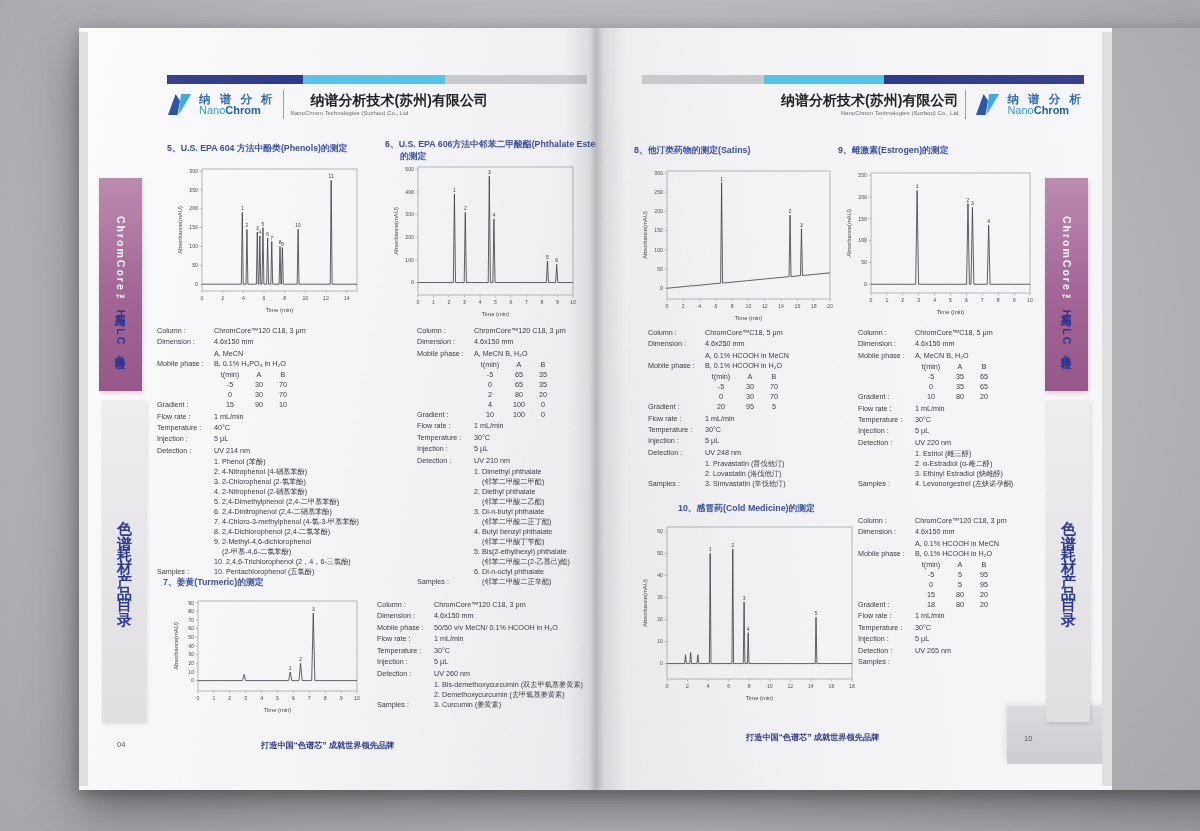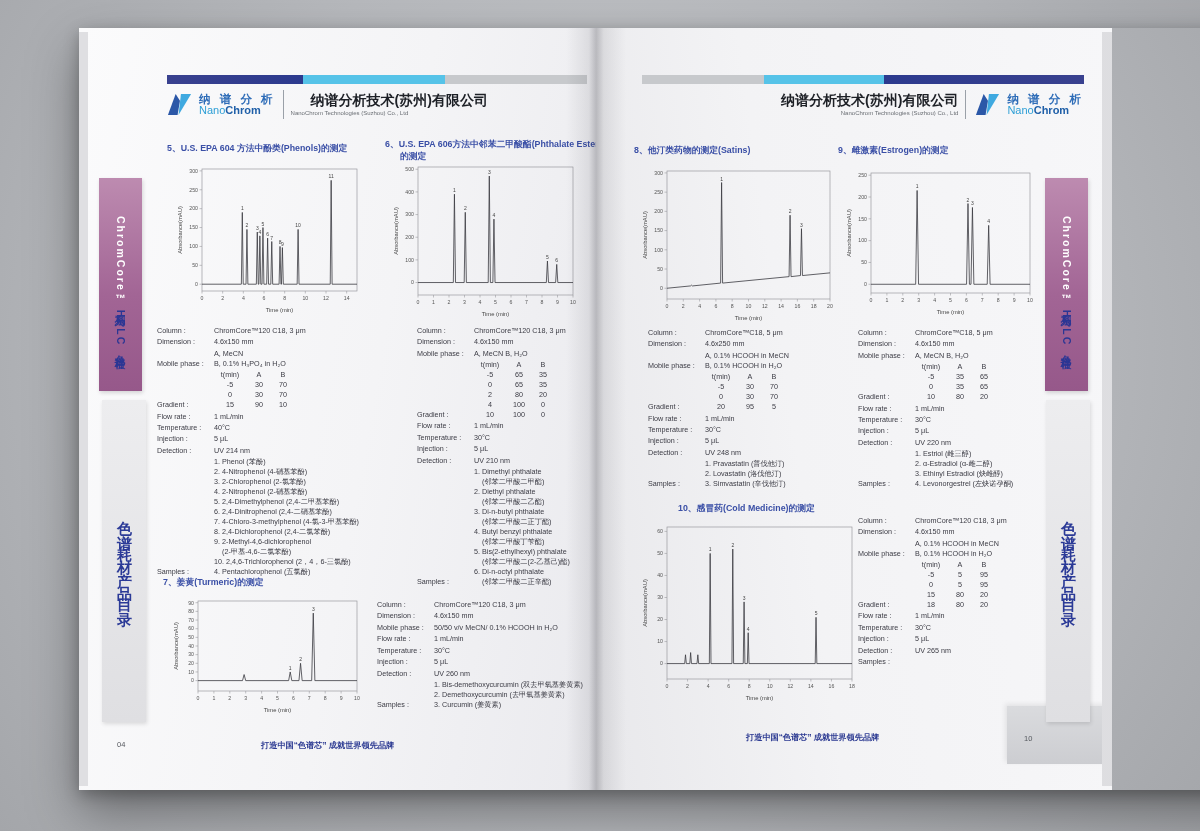--- a/index.html
+++ b/index.html
@@ -210,7 +210,7 @@
               <div class="m-line">9. 2-Methyl-4,6-dichlorophenol</div>
               <div class="m-line indent">(2-甲基-4,6-二氯苯酚)</div>
               <div class="m-line">10. 2,4,6-Trichlorophenol (2，4，6-三氯酚)</div>
-              <div class="m-line">4. Pentachlorophenol (五氯酚)</div>
+              <div class="m-line">10. Pentachlorophenol (五氯酚)</div>
             </div>
           </div>
         </div>

